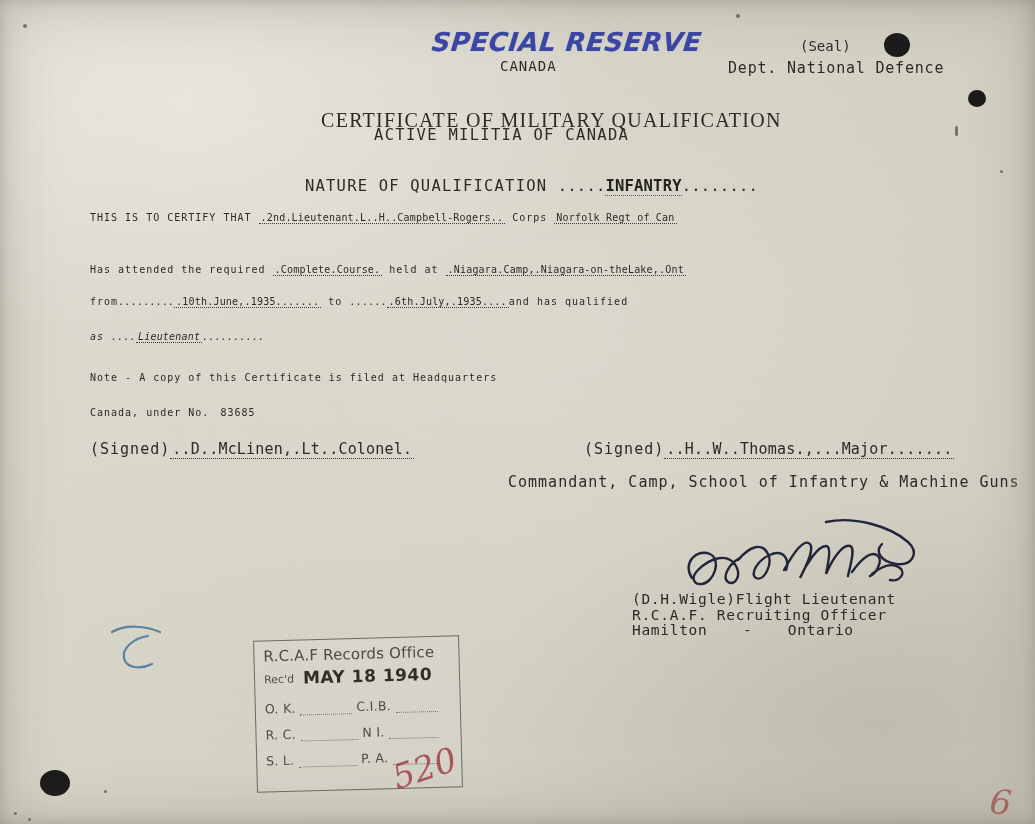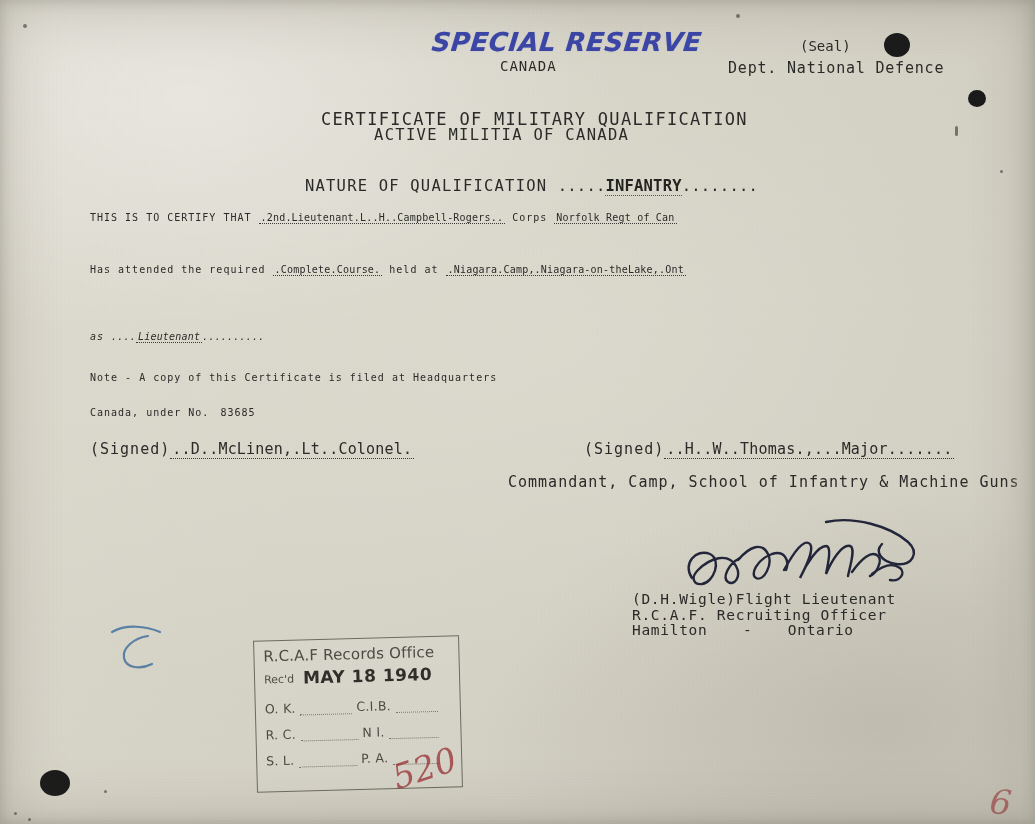--- a/index.html
+++ b/index.html
@@ -89,8 +89,9 @@
     position: absolute;
     left: 321px;
     top: 109px;
-    font-size: 17px;
+    font-size: 20px;
     letter-spacing: 1.3px;
+    font-family: Liberation Serif, serif;
   }
   .hdr2 {
     position: absolute;

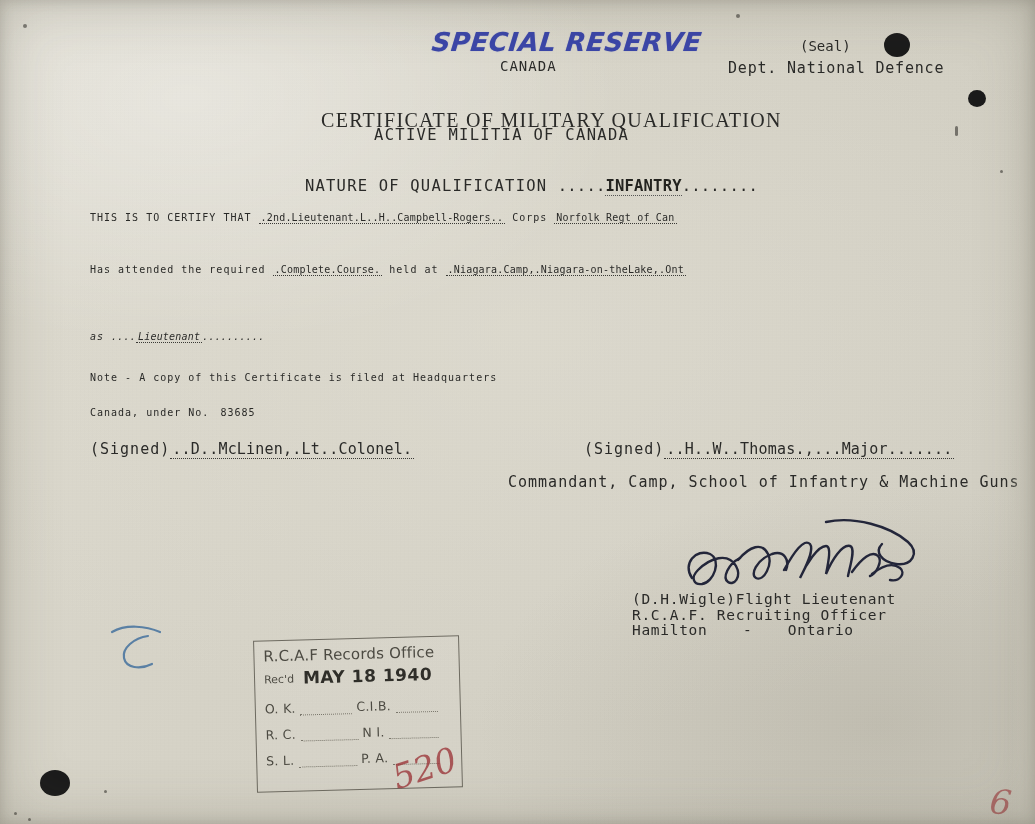--- a/index.html
+++ b/index.html
@@ -298,6 +298,11 @@
       <span class="fill">.Niagara.Camp,.Niagara-on-theLake,.Ont</span>
     </div>
 
+    <div class="body-line" style="top:296px;">
+      <span>from</span><span class="dots">.........</span><span class="fill">.10th.June,.1935.......</span>
+      <span>to</span>
+      <span class="dots">......</span><span class="fill">.6th.July,.1935....</span><span>and has qualified</span>
+    </div>
 
     <div class="body-line" style="top:331px;font-style:italic;">
       <span>as</span>

